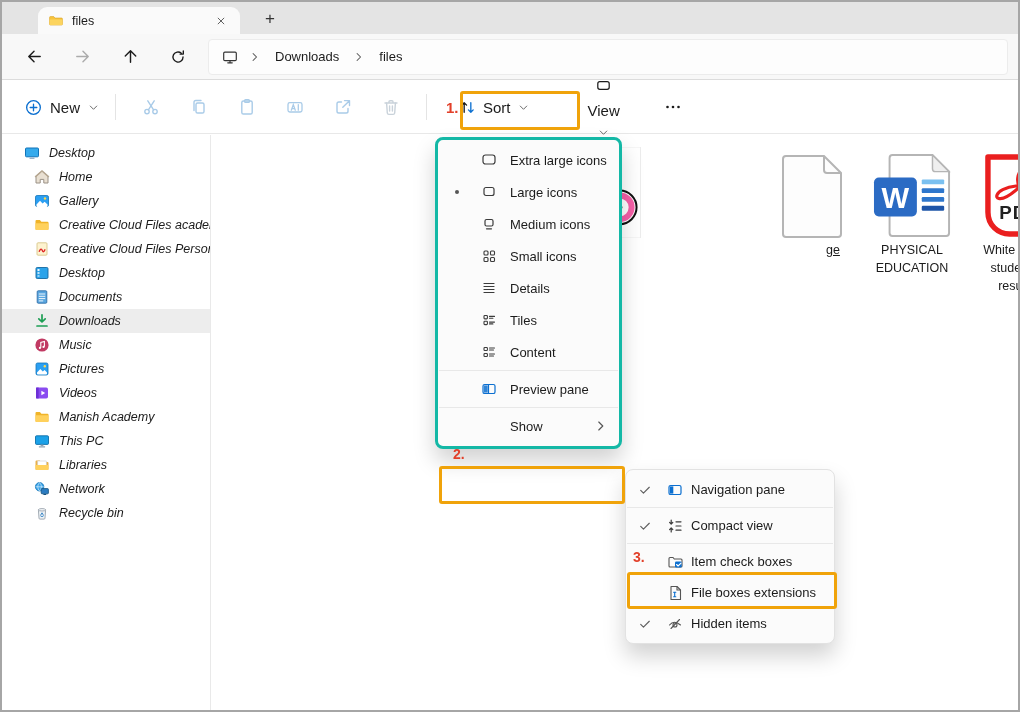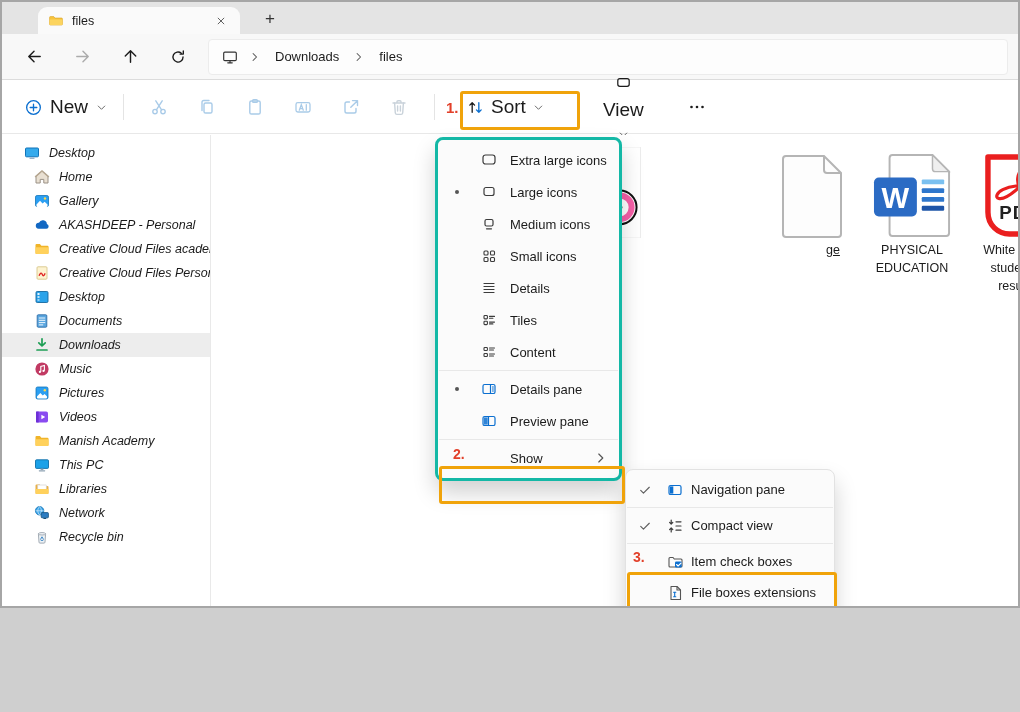--- a/index.html
+++ b/index.html
@@ -3,7 +3,7 @@
 <meta charset="utf-8">
 <style>
   html,body{margin:0;padding:0;background:#cfcfcf;}
-  .window{position:relative;width:1020px;height:608px;box-sizing:border-box;border:2px solid #a6a6a6;
+  .window{position:relative;width:1020px;height:712px;box-sizing:border-box;border:2px solid #a6a6a6;
     background:#fff;font-family:"Liberation Sans",sans-serif;color:#1b1b1b;overflow:hidden;}
   svg{display:block}
   .defs{position:absolute;width:0;height:0;overflow:hidden}

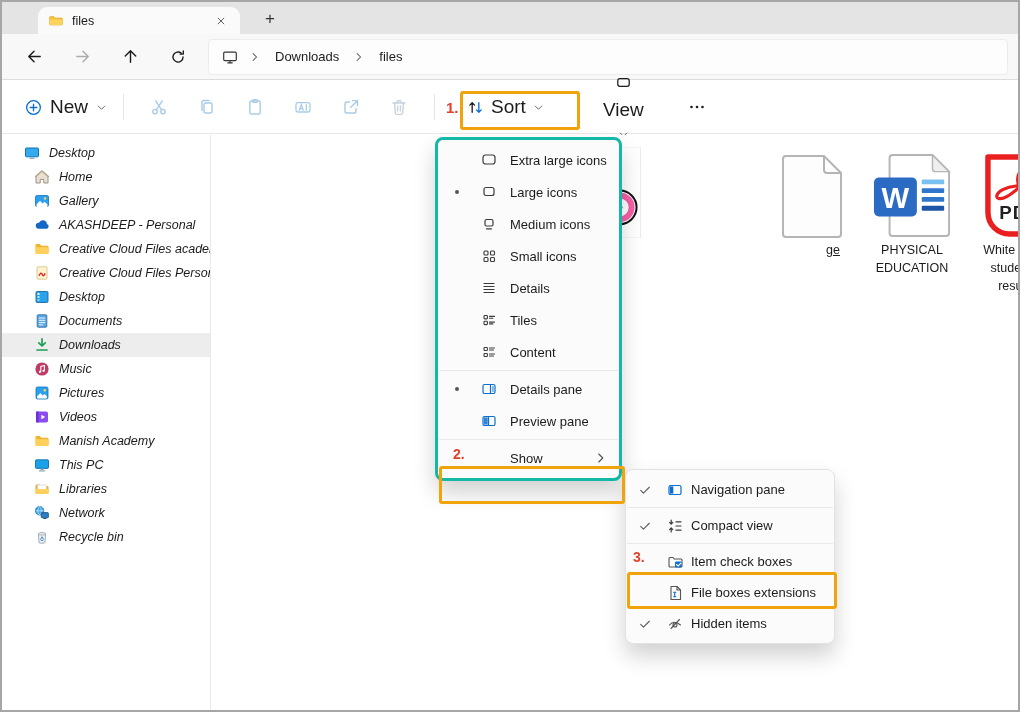--- a/index.html
+++ b/index.html
@@ -27,7 +27,7 @@
 
   
   .toolbar{position:absolute;top:79px;left:0;right:0;height:53px;background:#fff;border-bottom:1px solid #e8e8e8;
-    display:flex;align-items:center;box-sizing:border-box;font-size:19px;}
+    display:flex;align-items:center;box-sizing:border-box;font-size:15px;}
   .tb-new{margin-left:18px;display:flex;align-items:center;gap:7px;padding:6px 4px;border-radius:4px;}
   .tb-sep{width:1px;height:26px;background:#e4e4e4;margin:0 11px;}
   .tb-ico{width:48px;height:36px;display:flex;align-items:center;justify-content:center;border-radius:4px;}

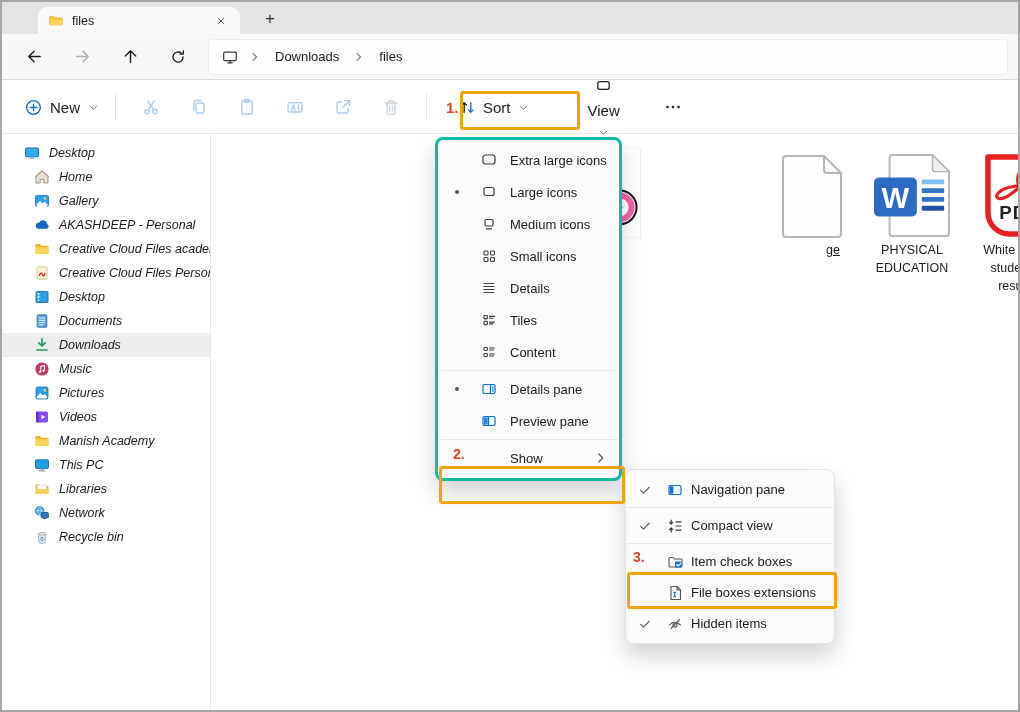--- a/index.html
+++ b/index.html
@@ -554,12 +554,6 @@
         </div>
       <div class="sb-item">
           <svg class="si">
-            <use href="#si-onedrive"></use>
-          </svg>
-          <span>AKASHDEEP - Personal</span>
-        </div>
-      <div class="sb-item">
-          <svg class="si">
             <use href="#si-folder"></use>
           </svg>
           <span>Creative Cloud Files  academ</span>

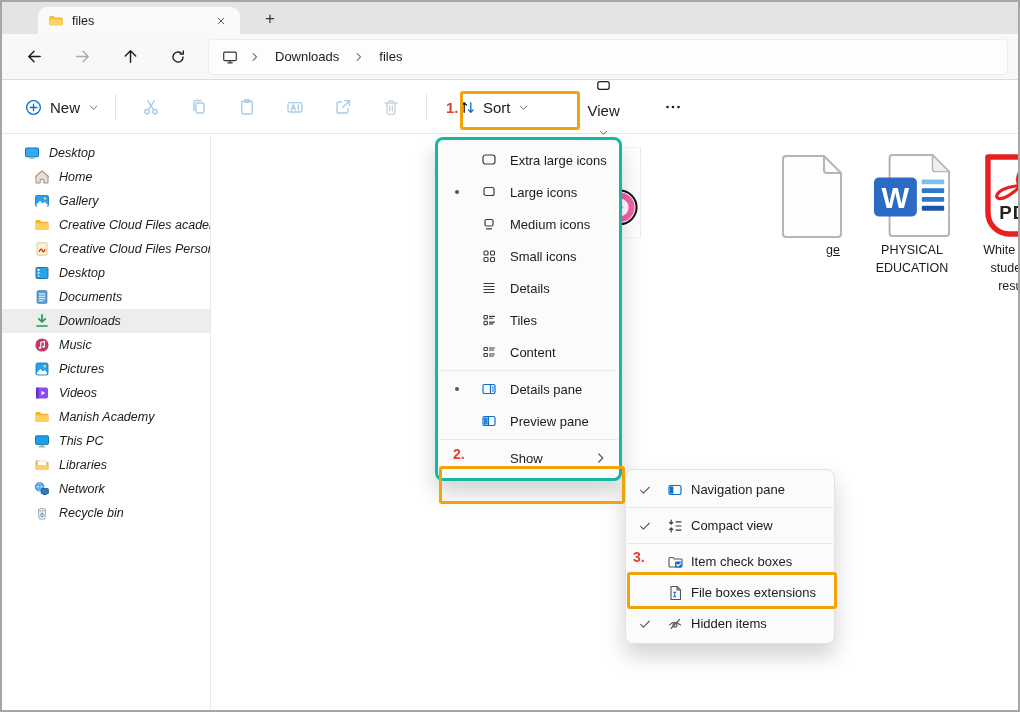--- a/index.html
+++ b/index.html
@@ -741,15 +741,6 @@
       </div>
     <div class="vm-sep"></div>
     <div class="vm-item">
-        <span class="vm-bullet"></span>
-        <span class="vm-ico">
-          <svg width="18" height="18">
-            <use href="#g-pane-details"></use>
-          </svg>
-        </span>
-        <span class="vm-label">Details pane</span>
-      </div>
-    <div class="vm-item">
         <span class="vm-ico">
           <svg width="18" height="18">
             <use href="#g-pane-preview"></use>

